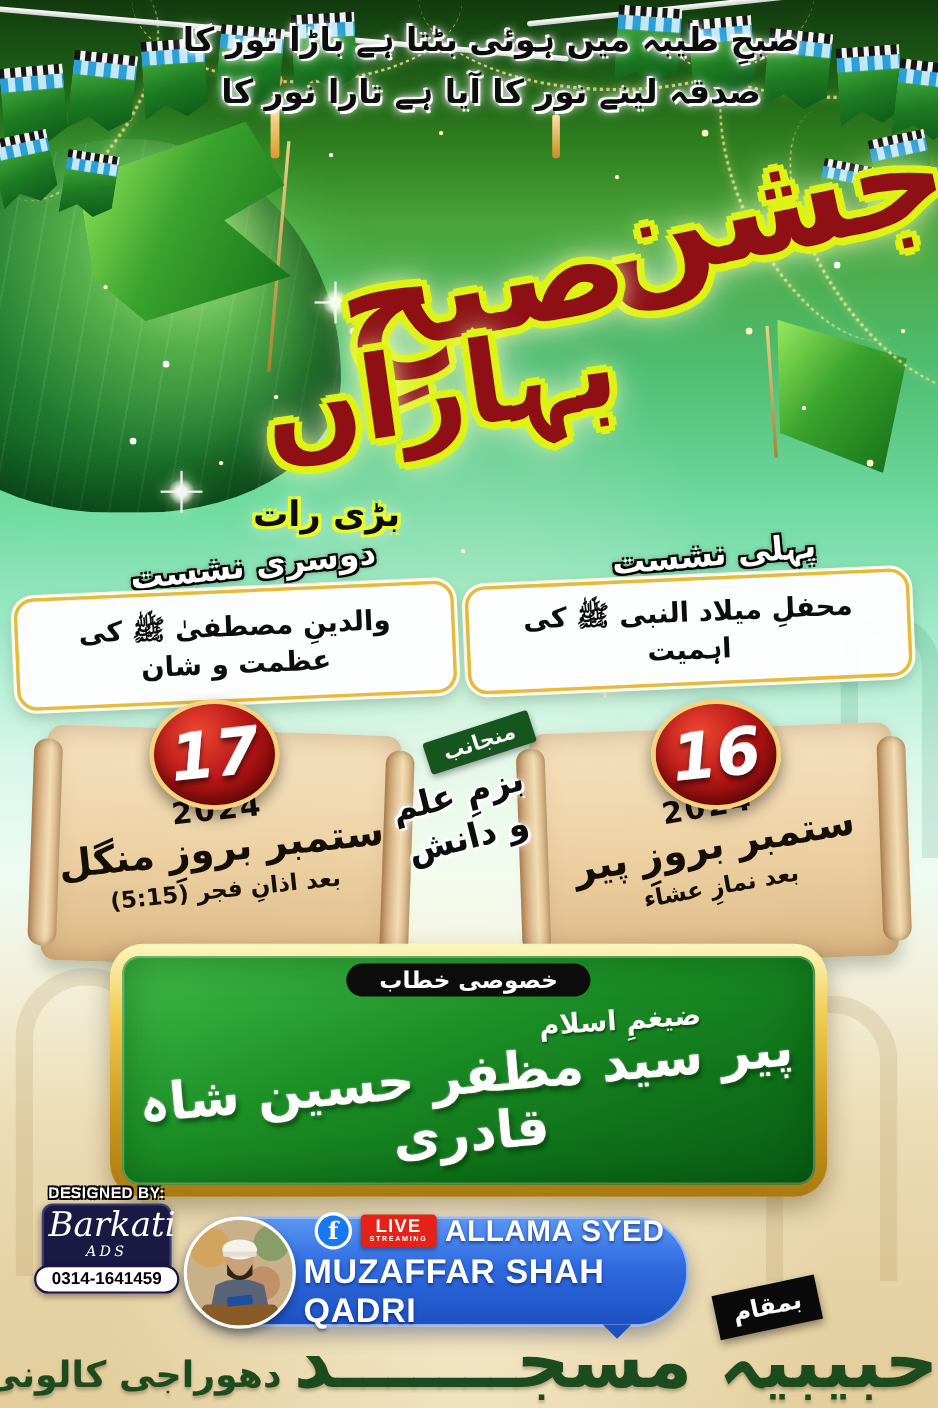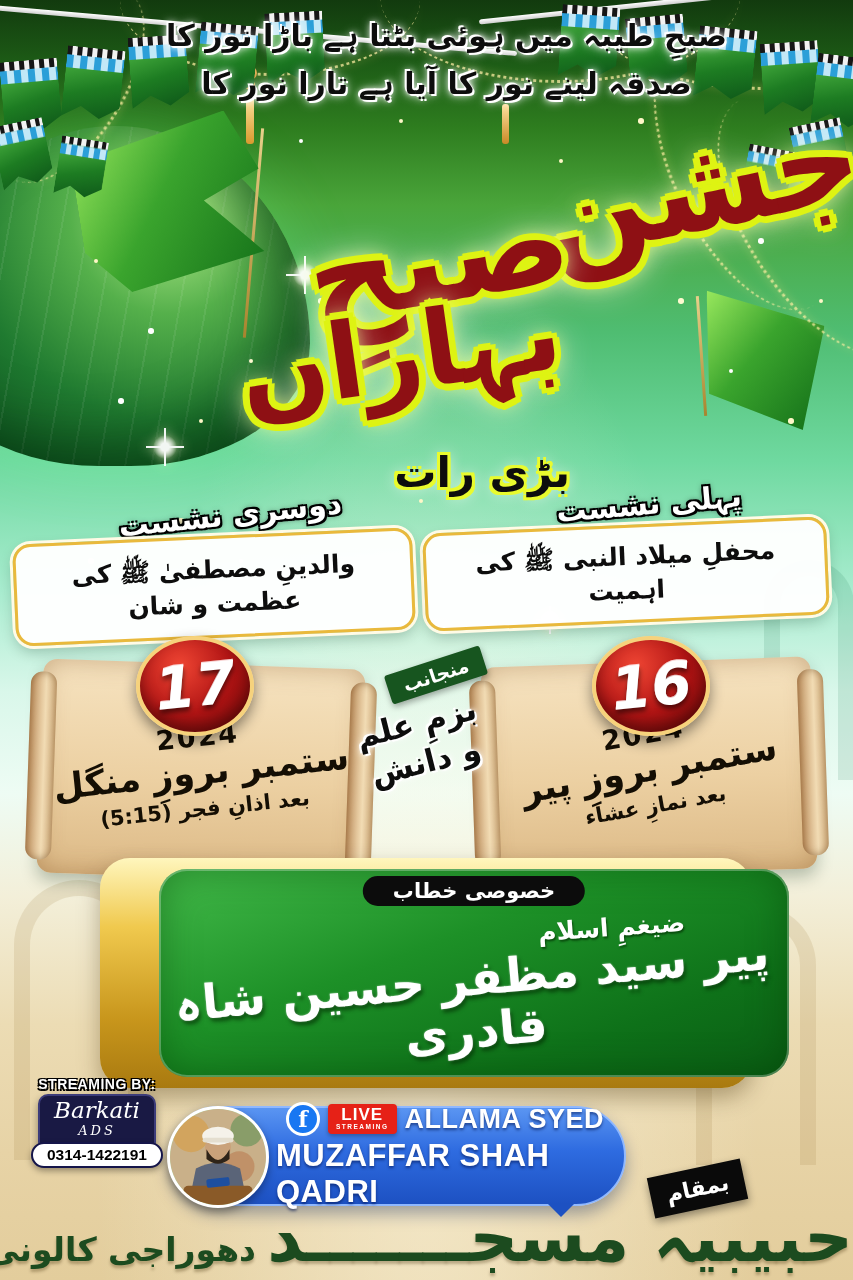--- a/index.html
+++ b/index.html
@@ -89,8 +89,8 @@
   .ttl-w1{left:540px;top:126px;font-size:122px;transform:rotate(-12deg);}
   .ttl-w2{left:306px;top:196px;font-size:126px;transform:rotate(-10deg);}
   .ttl-w3{left:110px;top:302px;width:580px;text-align:center;font-size:104px;transform:rotate(-8deg);}
-  .subtitle{left:230px;top:448px;width:340px;text-align:right;direction:rtl;color:#0d0d0d;
-    font-size:42px;font-weight:800;letter-spacing:6px;
+  .subtitle{left:230px;top:448px;width:340px;text-align:left;direction:rtl;color:#0d0d0d;
+    font-size:32px;font-weight:800;letter-spacing:6px;
     text-shadow:-3px -3px 0 #e9fb2e,3px -3px 0 #e9fb2e,-3px 3px 0 #e9fb2e,3px 3px 0 #e9fb2e,0 0 16px #ffffff;}
 
   

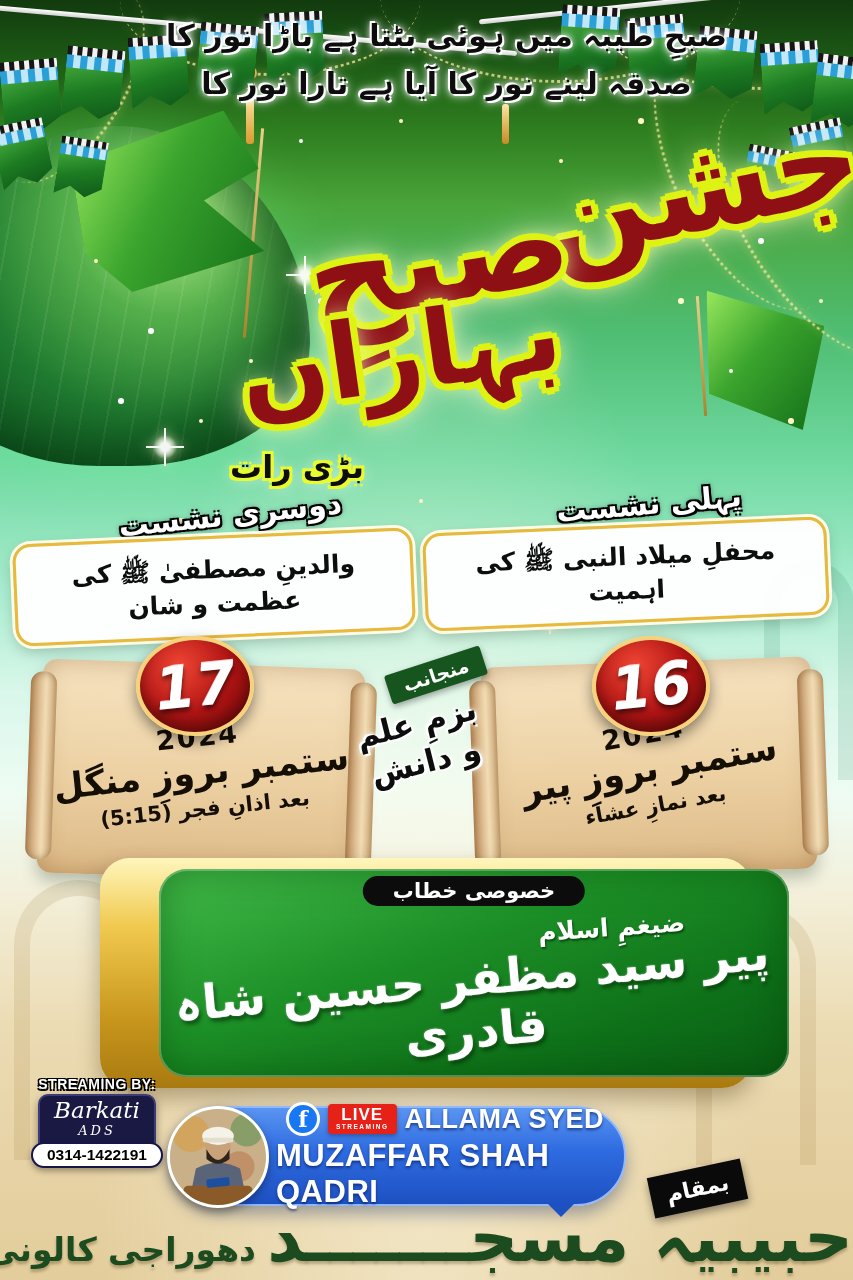--- a/index.html
+++ b/index.html
@@ -141,9 +141,9 @@
   .gpanel{left:100px;top:858px;width:652px;height:230px;border-radius:30px;padding:11px;
     background:linear-gradient(180deg,#fff6bd 0%,#f0c94e 30%,#c8961c 70%,#a97a10 100%);
     box-shadow:0 10px 22px rgba(60,40,0,.35);}
-  .gpanel-in{position:relative;width:100%;height:100%;border-radius:28px;
+  .gpanel-in{position:relative;width:100%;height:100%;border-radius:16px;
     background:linear-gradient(160deg,#43bb4a 0%,#1d9027 40%,#0e7119 75%,#0a5c14 100%);
-    box-shadow:inset 0 0 0 2px rgba(255,255,255,.28),inset 0 0 40px rgba(0,60,0,.45);margin-left:48px;}
+    box-shadow:inset 0 0 0 2px rgba(255,255,255,.28),inset 0 0 40px rgba(0,60,0,.45);}
   .sp-tag{position:absolute;top:7px;left:50%;transform:translateX(-50%);background:#0c0c0c;color:#fff;
     padding:3px 30px;border-radius:22px;font-size:21px;font-weight:700;direction:rtl;white-space:nowrap;}
   .sp-hon{position:absolute;top:44px;right:104px;color:#fff;font-size:25px;font-weight:700;direction:rtl;

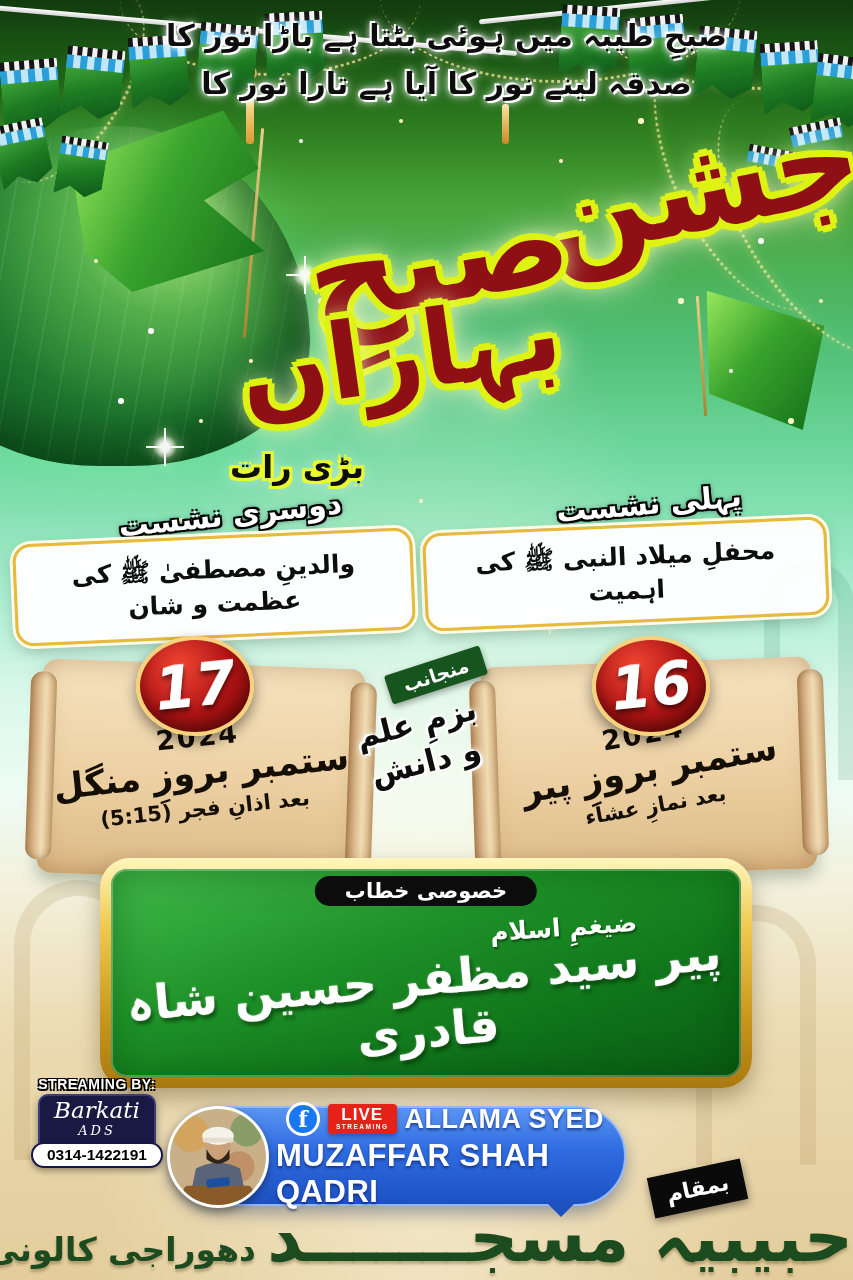--- a/index.html
+++ b/index.html
@@ -283,7 +283,7 @@
   </div>
 
   <div class="abs designer">
-    <div class="ds-label">STREAMING BY:</div>
+    <div class="ds-label">DESIGNED BY:</div>
     <div class="ds-box">
       <div class="ds-brand">Barkati</div>
       <div class="ds-sub">ADS</div>

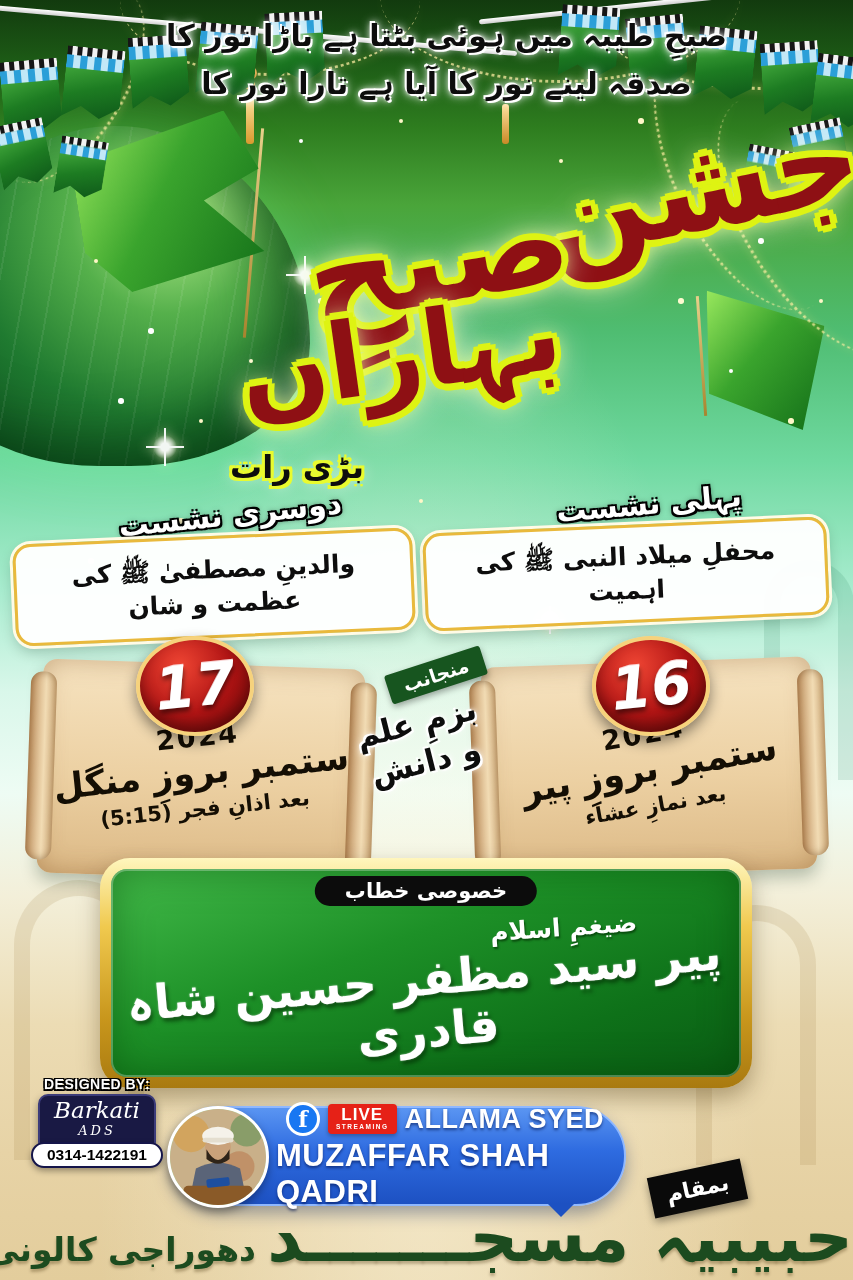--- a/index.html
+++ b/index.html
@@ -158,7 +158,7 @@
     text-shadow:-1.5px -1.5px 0 #000,1.5px -1.5px 0 #000,-1.5px 1.5px 0 #000,1.5px 1.5px 0 #000;}
   .ds-box{margin:2px auto 0;width:118px;background:#191944;border:2px solid #3c3c7a;border-radius:10px;
     color:#fff;padding:3px 4px 12px;box-shadow:0 4px 8px rgba(0,0,0,.4);}
-  .ds-brand{font-family:"DejaVu Serif",serif;font-style:italic;font-size:23px;line-height:1;}
+  .ds-brand{font-family:"DejaVu Serif",serif;font-style:italic;font-size:31px;line-height:1;}
   .ds-sub{font-family:"DejaVu Serif",serif;font-style:italic;font-size:13px;letter-spacing:3px;margin-top:1px;}
   .ds-phone{position:relative;margin:-10px auto 0;width:132px;background:#fff;border:2px solid #15154a;
     border-radius:13px;font-size:15.5px;font-weight:800;color:#000;padding:2px 0;

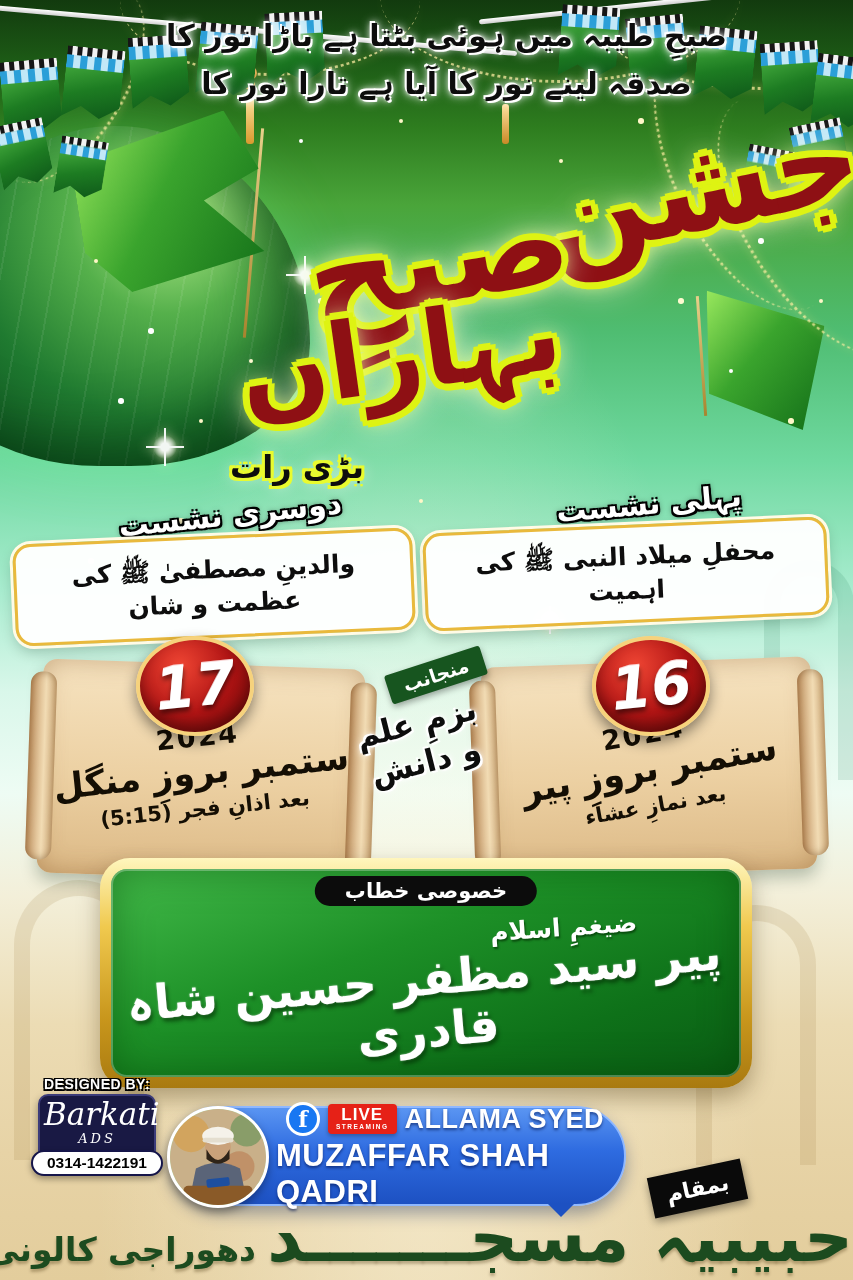--- a/index.html
+++ b/index.html
@@ -288,7 +288,7 @@
       <div class="ds-brand">Barkati</div>
       <div class="ds-sub">ADS</div>
     </div>
-    <div class="ds-phone">0314-1422191</div>
+    <div class="ds-phone">0314-1641459</div>
   </div>
 
   <div class="abs livebar">

